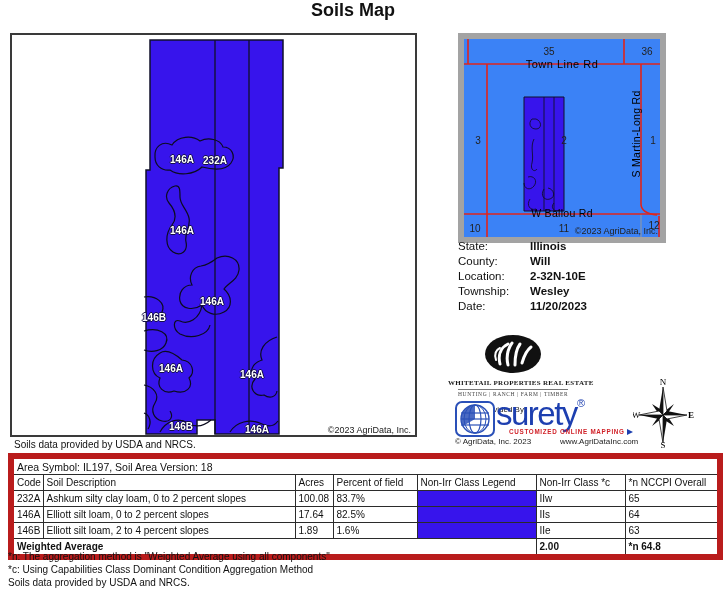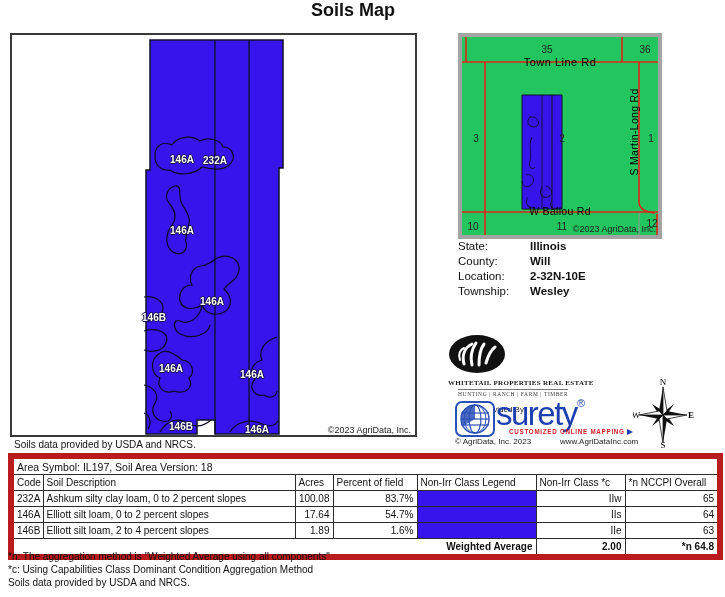--- a/index.html
+++ b/index.html
@@ -18,7 +18,7 @@
   }
   .map-copy{position:absolute;right:4px;bottom:0px;font-size:9px;color:#222;}
   
-  .loc-panel{left:458px;top:33px;width:196px;height:198px;border:4px solid #a3a3a3;background:#22c55e;}
+  .loc-panel{left:458px;top:33px;width:196px;height:198px;border:6px solid #a3a3a3;background:#3b82f6;}
   .sec-num{position:absolute;transform:translate(-50%,-50%);font-size:10px;color:#222;}
   .road-label{position:absolute;color:#000;white-space:nowrap;}
   .road-top{left:0;right:0;top:19px;text-align:center;font-size:11px;letter-spacing:.5px;}

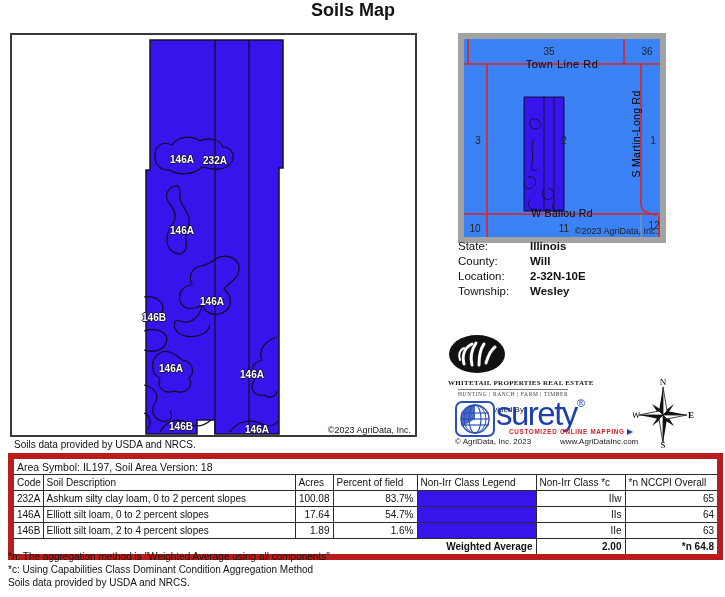--- a/index.html
+++ b/index.html
@@ -135,6 +135,7 @@
   <div class="info-row"><span class="lbl">County:</span><span class="val">Will</span></div>
   <div class="info-row"><span class="lbl">Location:</span><span class="val">2-32N-10E</span></div>
   <div class="info-row"><span class="lbl">Township:</span><span class="val">Wesley</span></div>
+  <div class="info-row"><span class="lbl">Date:</span><span class="val">11/20/2023</span></div>
 </div>
 
 <div class="abs wt">

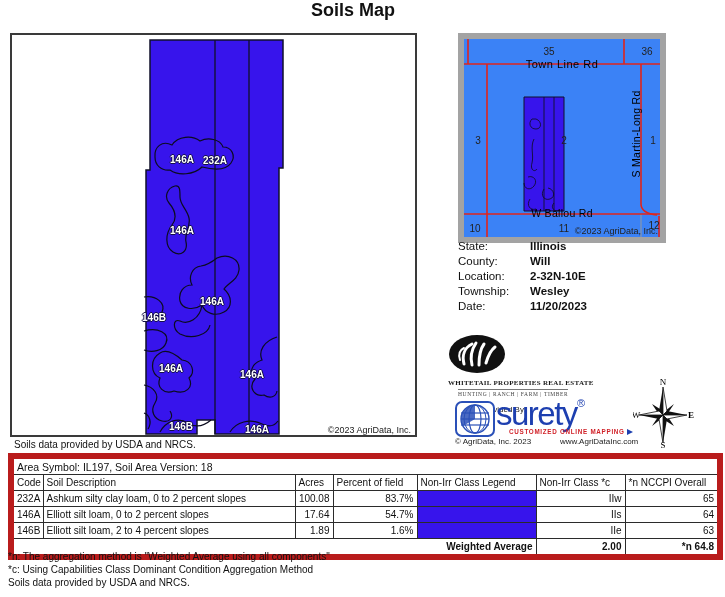--- a/index.html
+++ b/index.html
@@ -31,7 +31,7 @@
   .info-row .lbl{display:inline-block;width:72px;}
   .info-row .val{font-weight:bold;}
   
-  .wt{left:448px;top:334px;width:130px;}
+  .wt{left:448px;top:334px;width:130px;text-align:center;}
   .wt-title{font-family:"Liberation Serif",serif;font-size:7px;font-weight:bold;letter-spacing:.3px;color:#1a1a1a;white-space:nowrap;margin-top:1px;}
   .wt-tag{font-family:"Liberation Serif",serif;font-size:5.5px;letter-spacing:.6px;color:#444;white-space:nowrap;border-top:1px solid #777;margin:2px 10px 0;padding-top:1px;}
   .maps-by{left:459px;top:405px;font-size:8px;color:#222;}

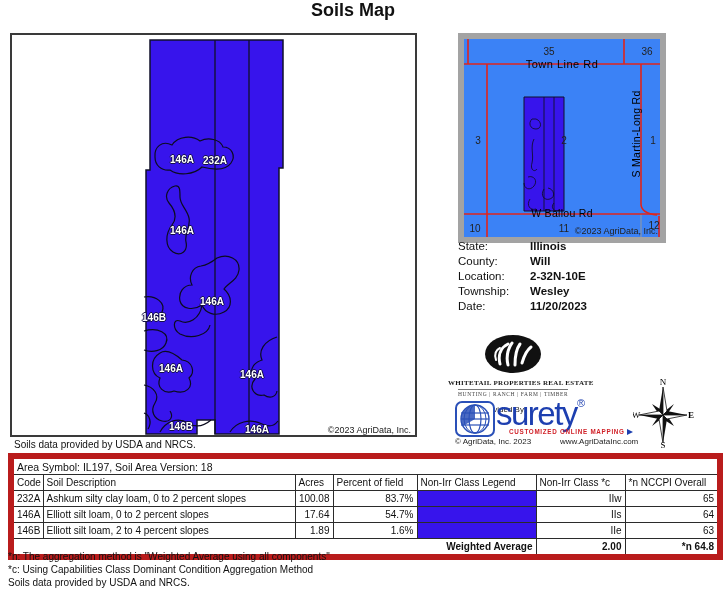--- a/index.html
+++ b/index.html
@@ -48,7 +48,7 @@
   table{border-collapse:collapse;table-layout:fixed;width:709px;font-size:10px;}
   td,th{border:1px solid #2b2b2b;padding:1px 3px;height:13px;overflow:hidden;white-space:nowrap;font-weight:normal;text-align:left;vertical-align:middle;}
   table{border:6px solid #b91c1c;}
-  td.r{text-align:right;}
+  td.r{text-align:left;}
   td.legend{background:#3714ec;}
   tr.wavg td{font-weight:bold;}
   .footnotes{left:8px;top:550px;font-size:10px;line-height:13px;}

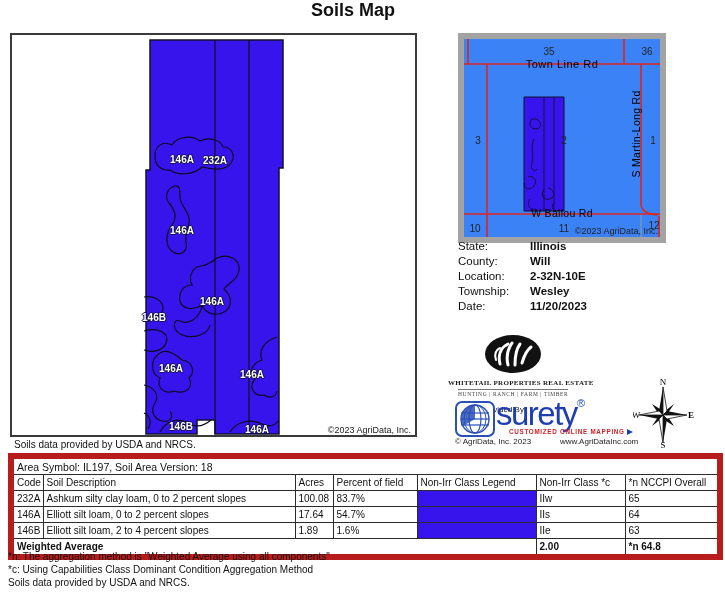--- a/index.html
+++ b/index.html
@@ -229,7 +229,7 @@
       <td>146A</td>
       <td>Elliott silt loam, 0 to 2 percent slopes</td>
       <td class="r">17.64</td>
-      <td class="r">54.7%</td>
+      <td class="r">82.5%</td>
       <td class="legend"></td>
       <td class="r">IIs</td>
       <td class="r">64</td>

